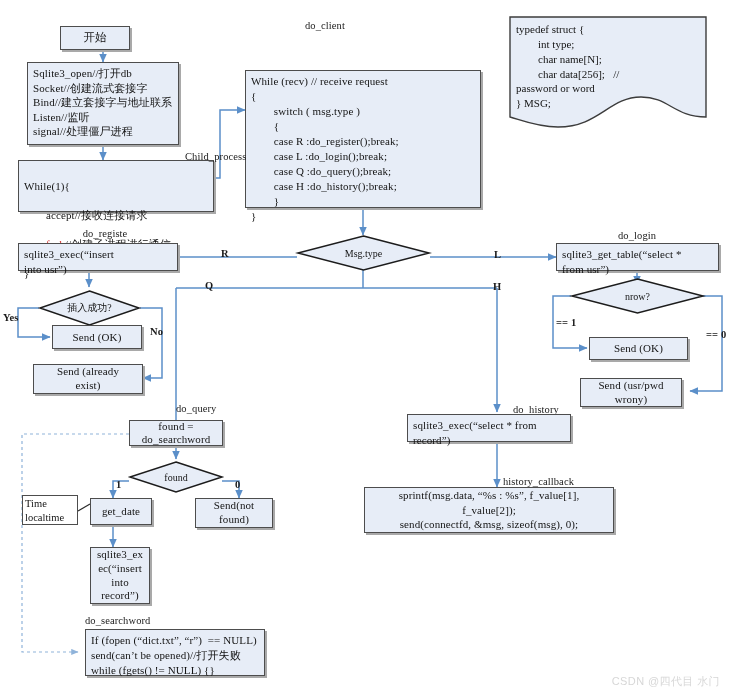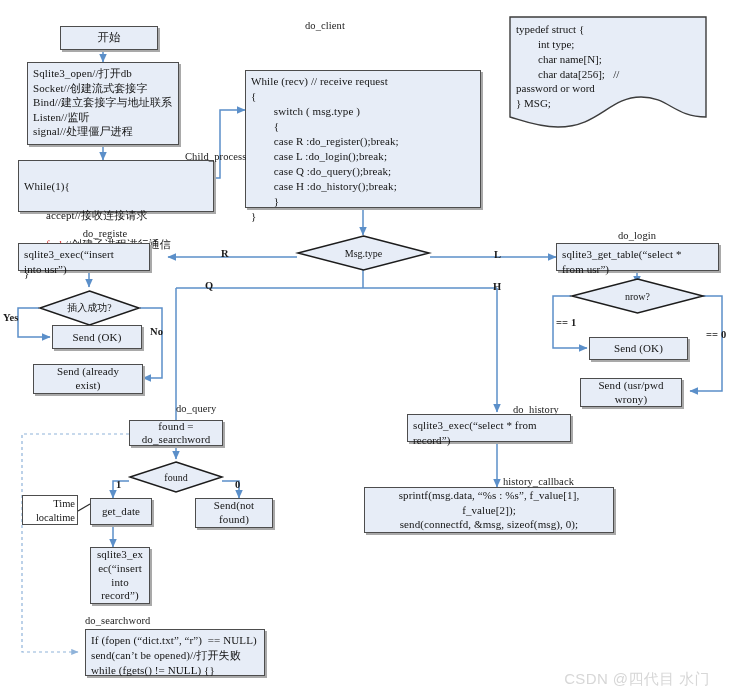--- a/index.html
+++ b/index.html
@@ -139,7 +139,7 @@
     </g>
   </svg>
 
-  <div class="node ctr shadow" style="left:60px;top:26px;width:98px;height:24px;font-size:11.5px;">开始</div>
+  <div class="node ctr shadow" style="left:60px;top:26px;width:70px;height:24px;font-size:11.5px;">开始</div>
 
   <div class="node pad shadow" style="left:27px;top:62px;width:152px;height:83px;">Sqlite3_open//打开db
 Socket//创建流式套接字

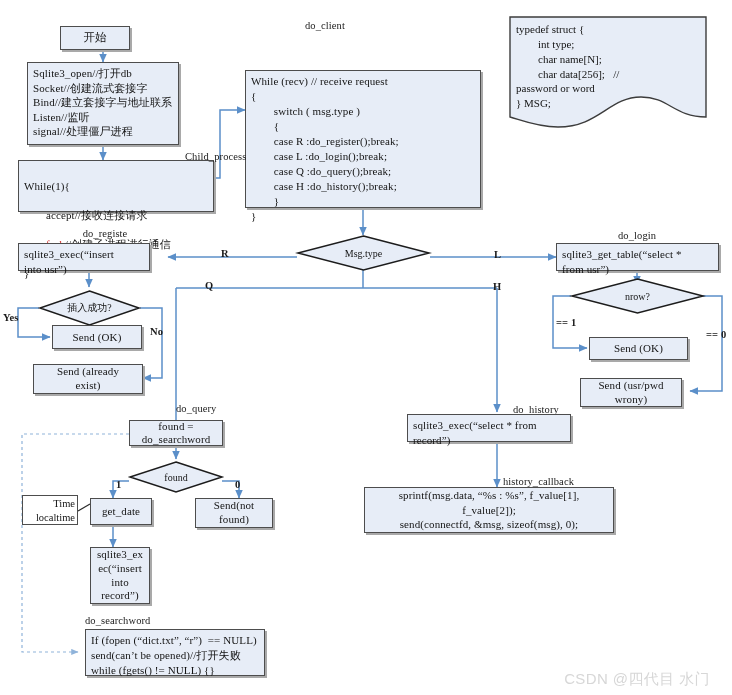--- a/index.html
+++ b/index.html
@@ -187,7 +187,7 @@
 
   <div class="lbl wrap" style="left:70px;top:228px;width:70px;text-align:center;">do_registe
      r</div>
-  <div class="node pad shadow" style="left:18px;top:243px;width:132px;height:28px;">sqlite3_exec(“insert
+  <div class="node pad shadow" style="left:18px;top:243px;width:160px;height:28px;">sqlite3_exec(“insert
 into usr”)</div>
 
   <div class="diamond" style="left:39px;top:290px;width:101px;height:36px;">

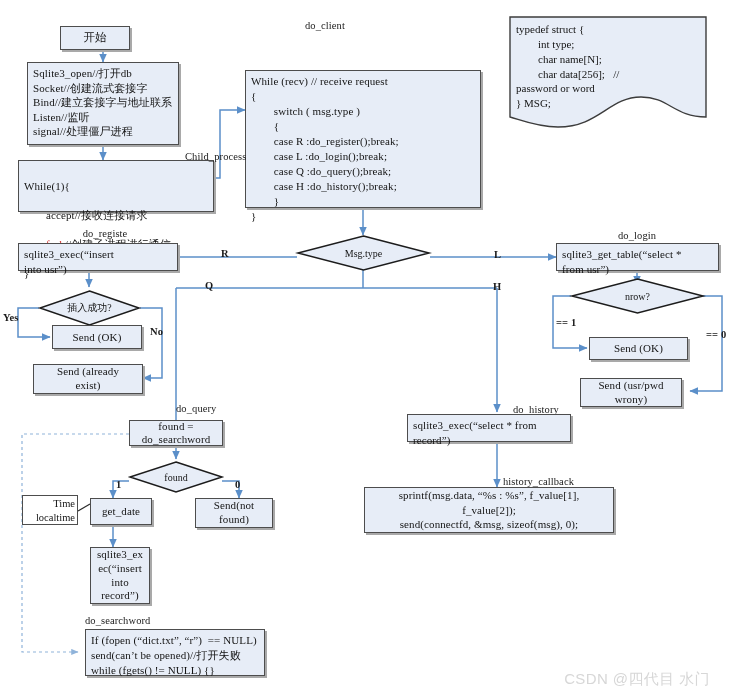--- a/index.html
+++ b/index.html
@@ -56,7 +56,7 @@
   .note{
     position:absolute;background:#ffffff;border:1.3px solid #4d4d4d;
     box-sizing:border-box;font-size:10.5px;line-height:1.3;
-    text-align:right;color:#141414;padding:1px 2px;white-space:pre-line;
+    text-align:left;color:#141414;padding:1px 2px;white-space:pre-line;
     font-family:"Liberation Serif","DejaVu Serif",serif;
   }
 

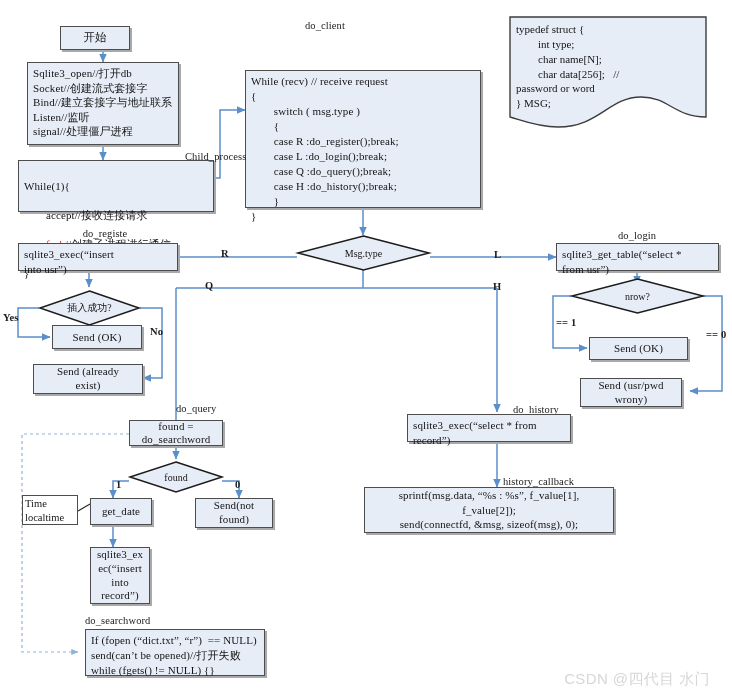--- a/index.html
+++ b/index.html
@@ -73,8 +73,8 @@
 
   
   .watermark{
-    position:absolute;right:22px;bottom:6px;
-    font-size:15px;color:#d7d7d7;
+    position:absolute;right:12px;bottom:6px;
+    font-size:11px;color:#d7d7d7;
     font-family:"Liberation Sans","DejaVu Sans",sans-serif;
     letter-spacing:.4px;
   }

